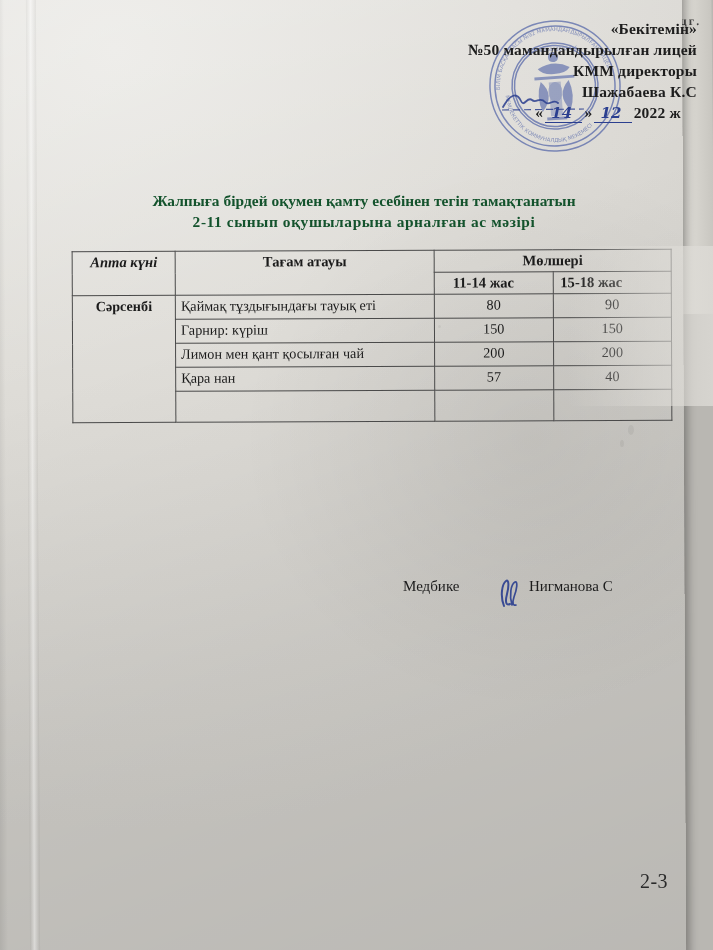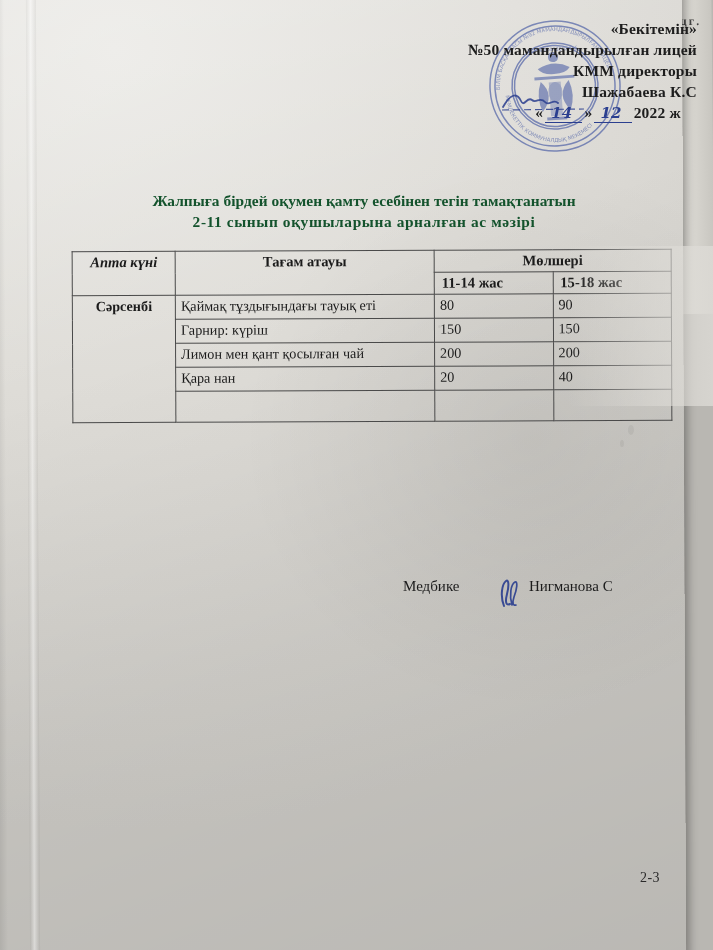--- a/index.html
+++ b/index.html
@@ -332,7 +332,7 @@
             <th colspan="2">Мөлшері</th>
           </tr>
           <tr>
-            <th class="c-a11" style="text-align:left;padding-left:7px">11-14 жас</th>
+            <th class="c-a11" style="text-align:left;padding-left:18px">11-14 жас</th>
             <th class="c-a15" style="text-align:left;padding-left:7px">15-18 жас</th>
           </tr>
         </thead>

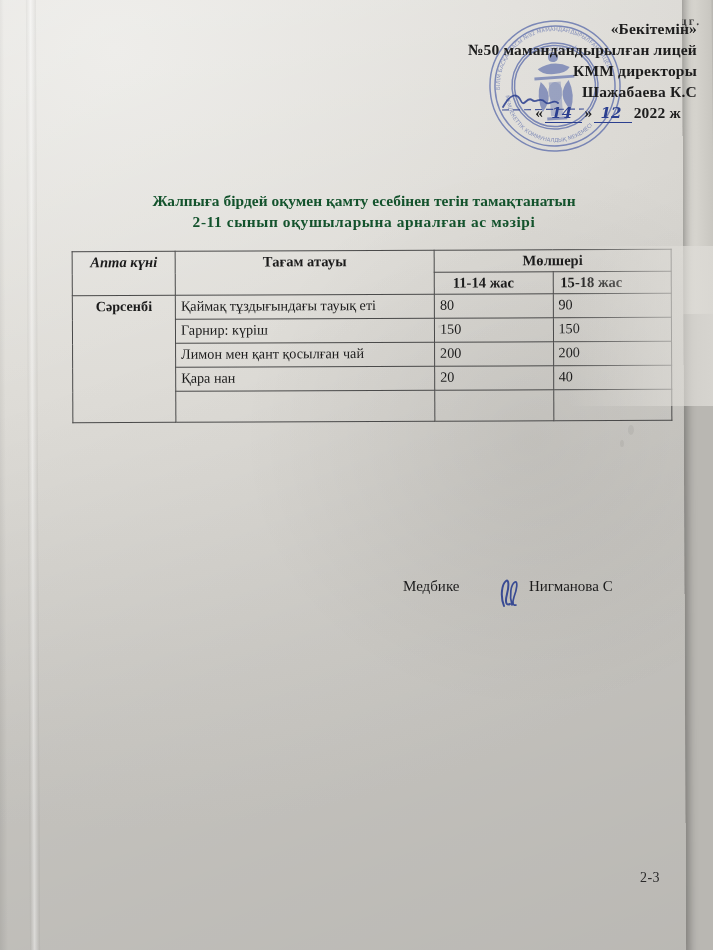--- a/index.html
+++ b/index.html
@@ -203,7 +203,7 @@
     margin-left: 24px;
   }
   td.dish { text-align: left; }
-  td.qty  { text-align: left; padding-left: 7px; margin-top: 36px; }
+  td.qty  { text-align: center; padding-left: 7px; margin-top: 36px; }
   tr.data td { height: 19px; }
   tr.blank td { height: 26px; }
 

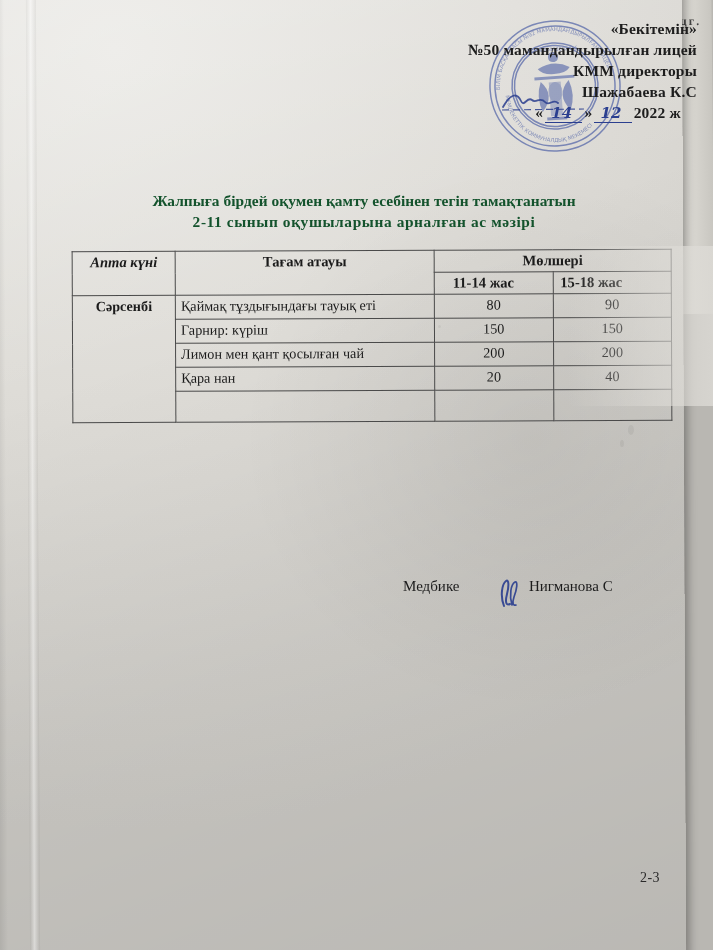--- a/index.html
+++ b/index.html
@@ -355,7 +355,7 @@
           </tr>
           <tr class="data">
             <td class="dish">Қара нан</td>
-            <td class="qty">20</td>
+            <td class="qty">57</td>
             <td class="qty">40</td>
           </tr>
           <tr class="blank">

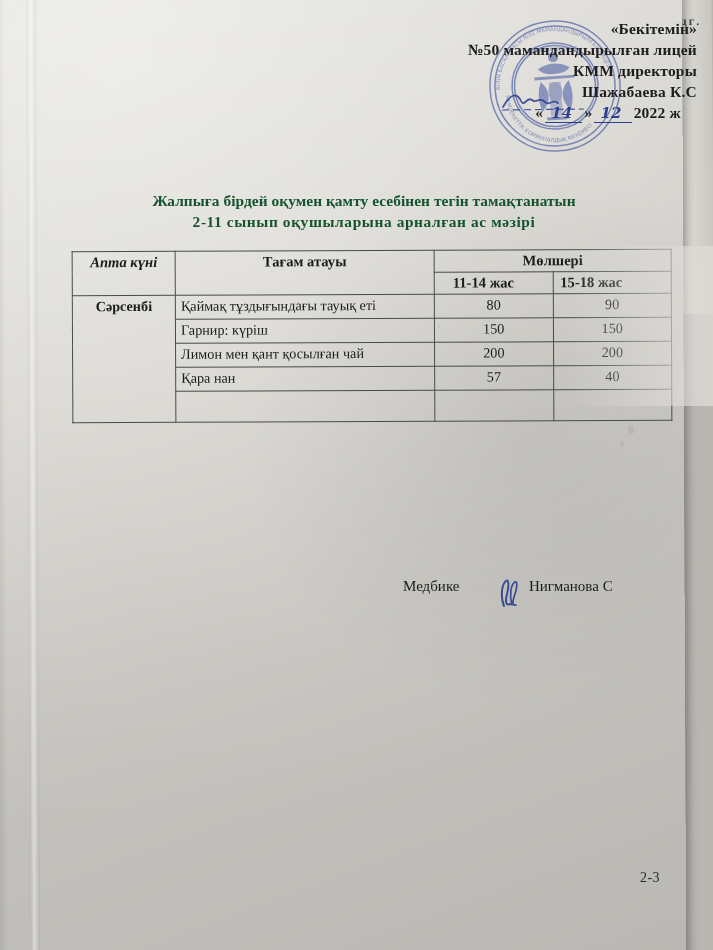--- a/index.html
+++ b/index.html
@@ -246,7 +246,7 @@
     left: 632px;
     top: 860px;
     font-family: "Liberation Serif", serif;
-    font-size: 14px;
+    font-size: 20px;
     color: #2a2a2a;
     letter-spacing: .4px;
   }

